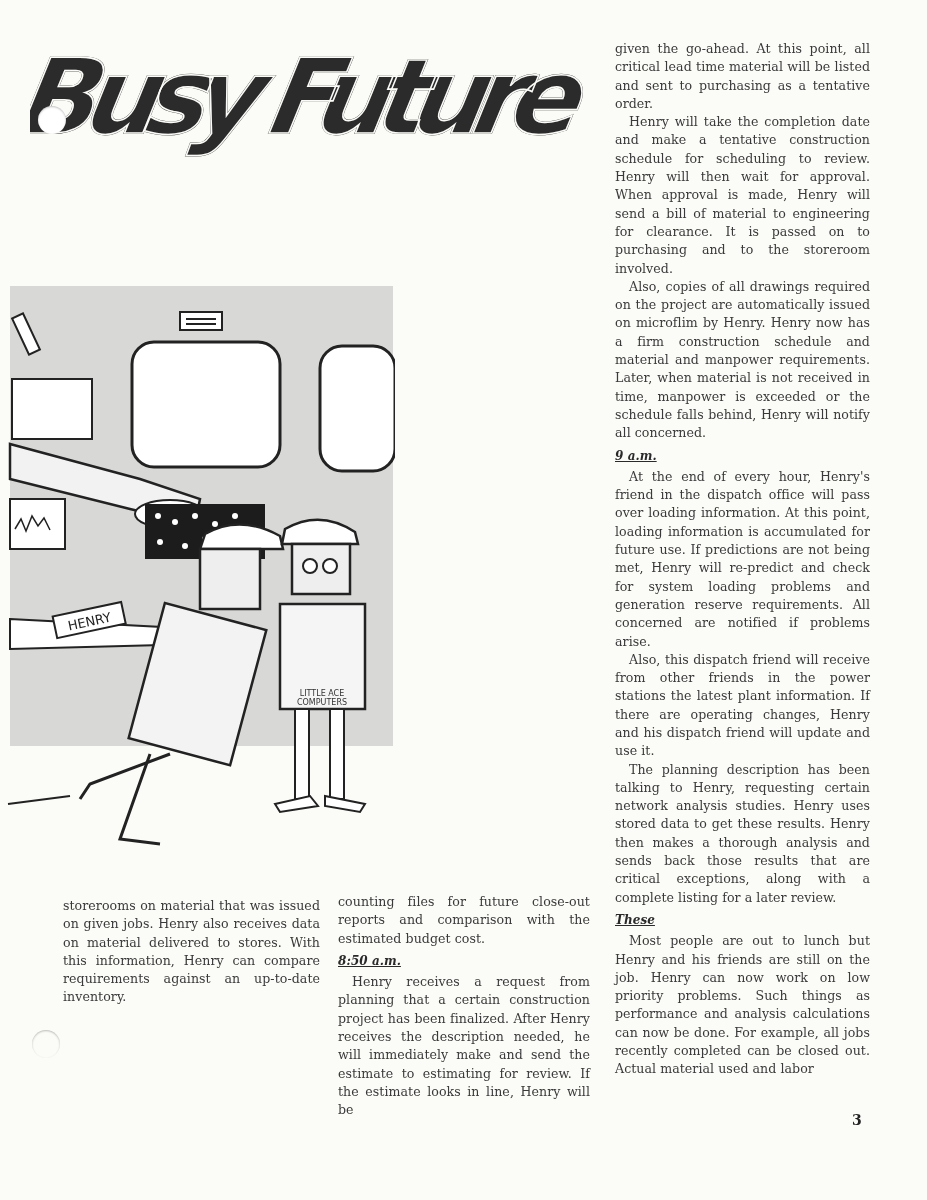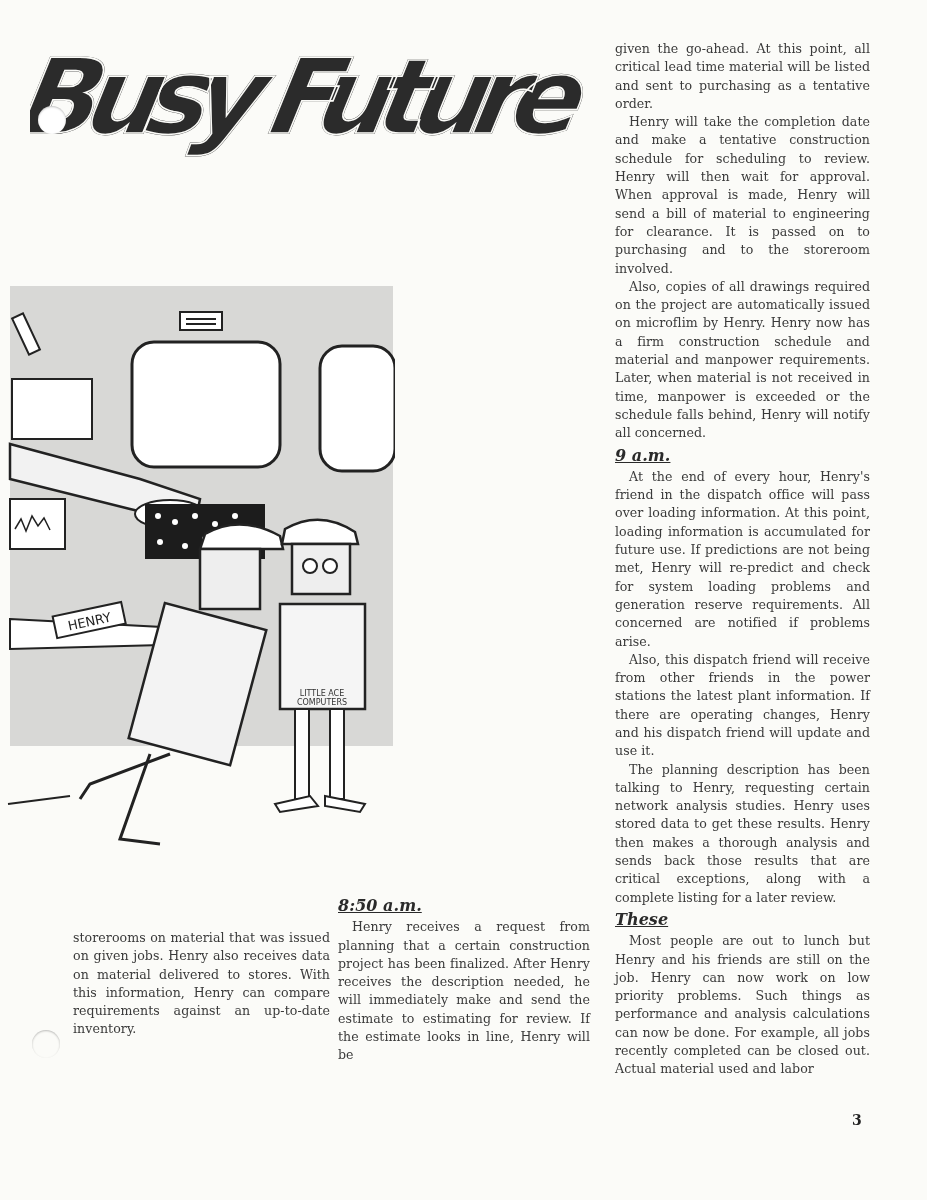--- a/index.html
+++ b/index.html
@@ -23,7 +23,7 @@
   .col p { margin: 0; text-indent: 14px; }
   .col p.cont { text-indent: 0; }
   .col h3 {
-    margin: 4px 0 3px 0; font-size: 16px; font-style: italic; font-weight: bold;
+    margin: 4px 0 3px 0; font-size: 12px; font-style: italic; font-weight: bold;
     text-decoration: underline; color: #2a2a2a;
   }
   #col1 { left: 63px; top: 929px; width: 257px; margin-left: 10px; }

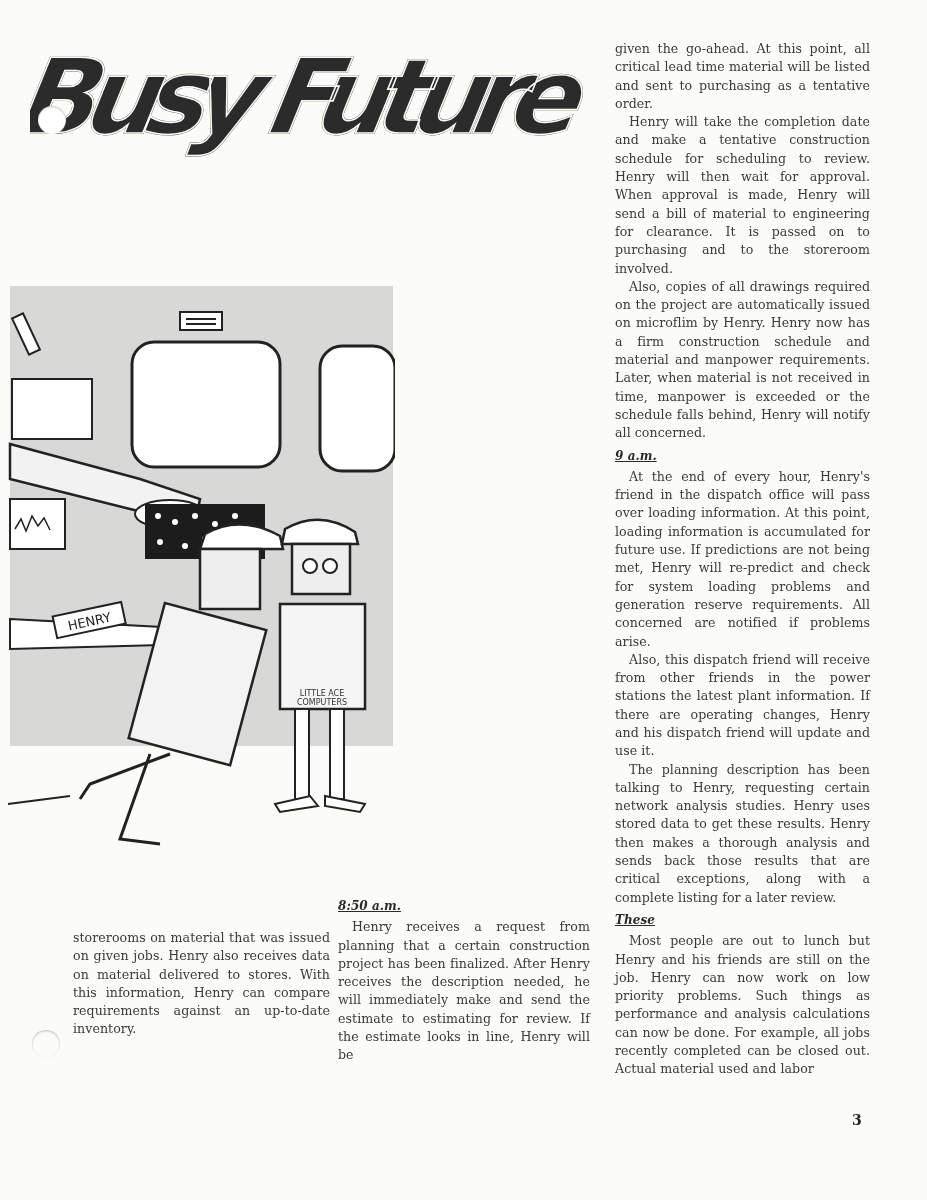--- a/index.html
+++ b/index.html
@@ -26,7 +26,7 @@
     margin: 4px 0 3px 0; font-size: 12px; font-style: italic; font-weight: bold;
     text-decoration: underline; color: #2a2a2a;
   }
-  #col1 { left: 63px; top: 929px; width: 257px; margin-left: 10px; }
+  #col1 { left: 63px; top: 897px; width: 257px; }
   #col2 { left: 338px; top: 893px; width: 252px; }
   #col3 { left: 615px; top: 40px; width: 255px; }
   .pagenum {

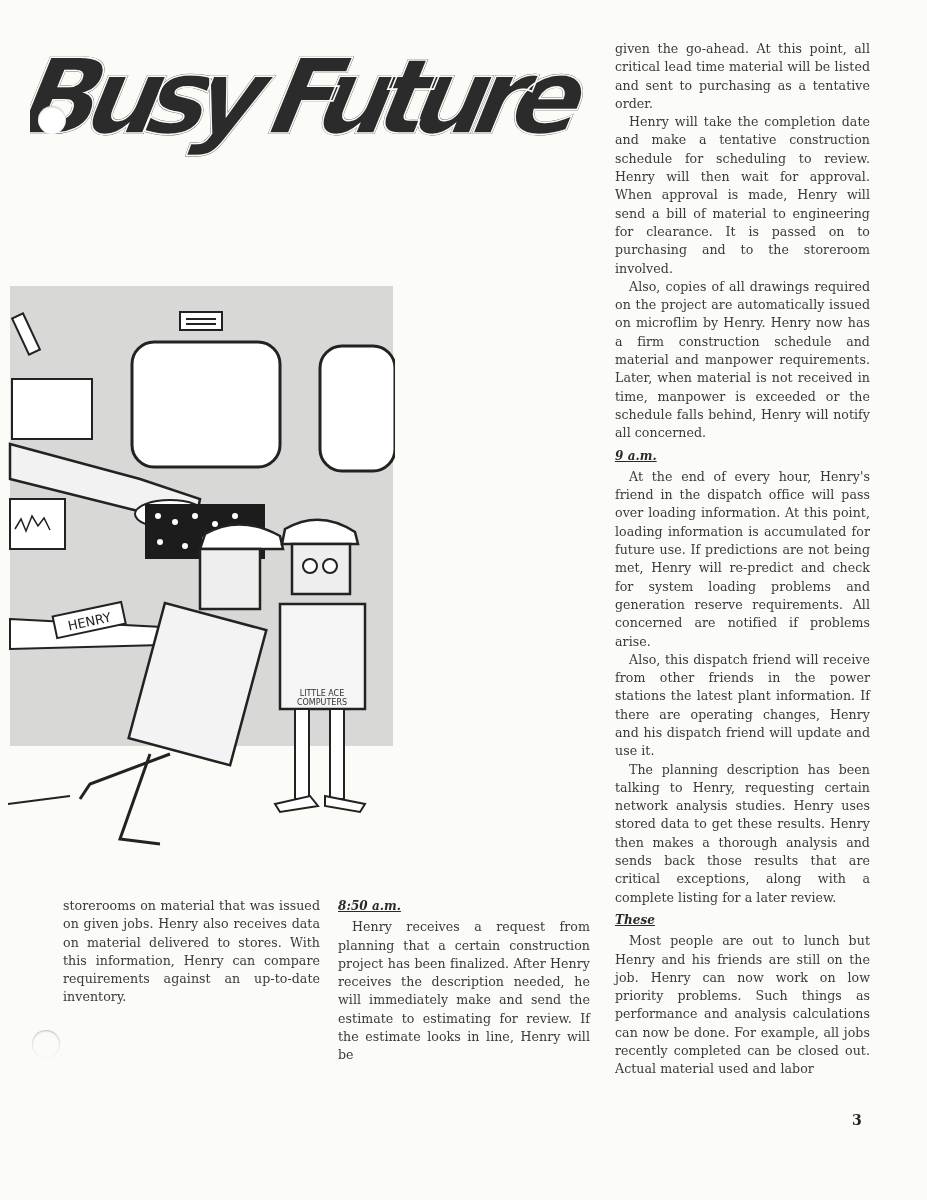--- a/index.html
+++ b/index.html
@@ -108,6 +108,7 @@
 </div>
 
 <div class="col" id="col2">
+  <p class="cont">counting files for future close-out reports and comparison with the estimated budget cost.</p>
   <h3>8:50 a.m.</h3>
   <p>Henry receives a request from planning that a certain construction project has been finalized. After Henry receives the description needed, he will immediately make and send the estimate to estimating for review. If the estimate looks in line, Henry will be</p>
 </div>

